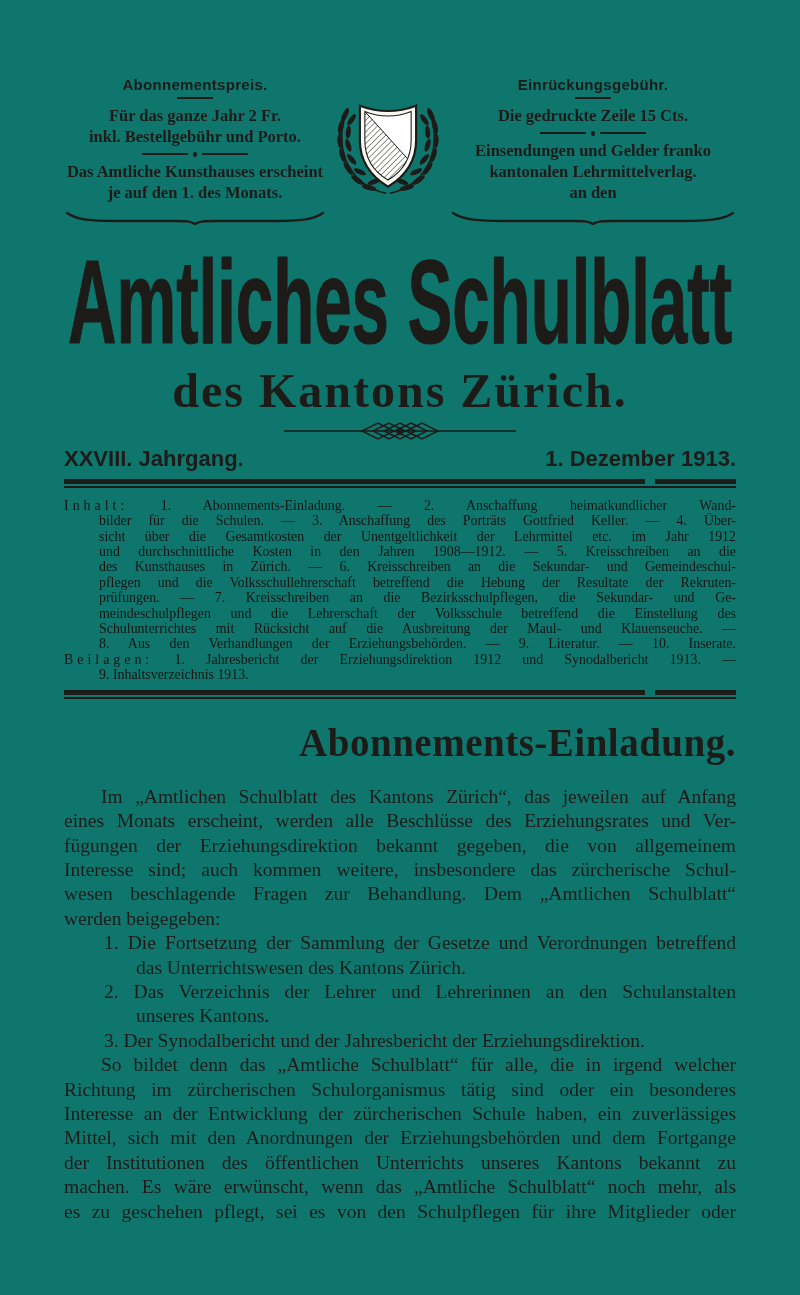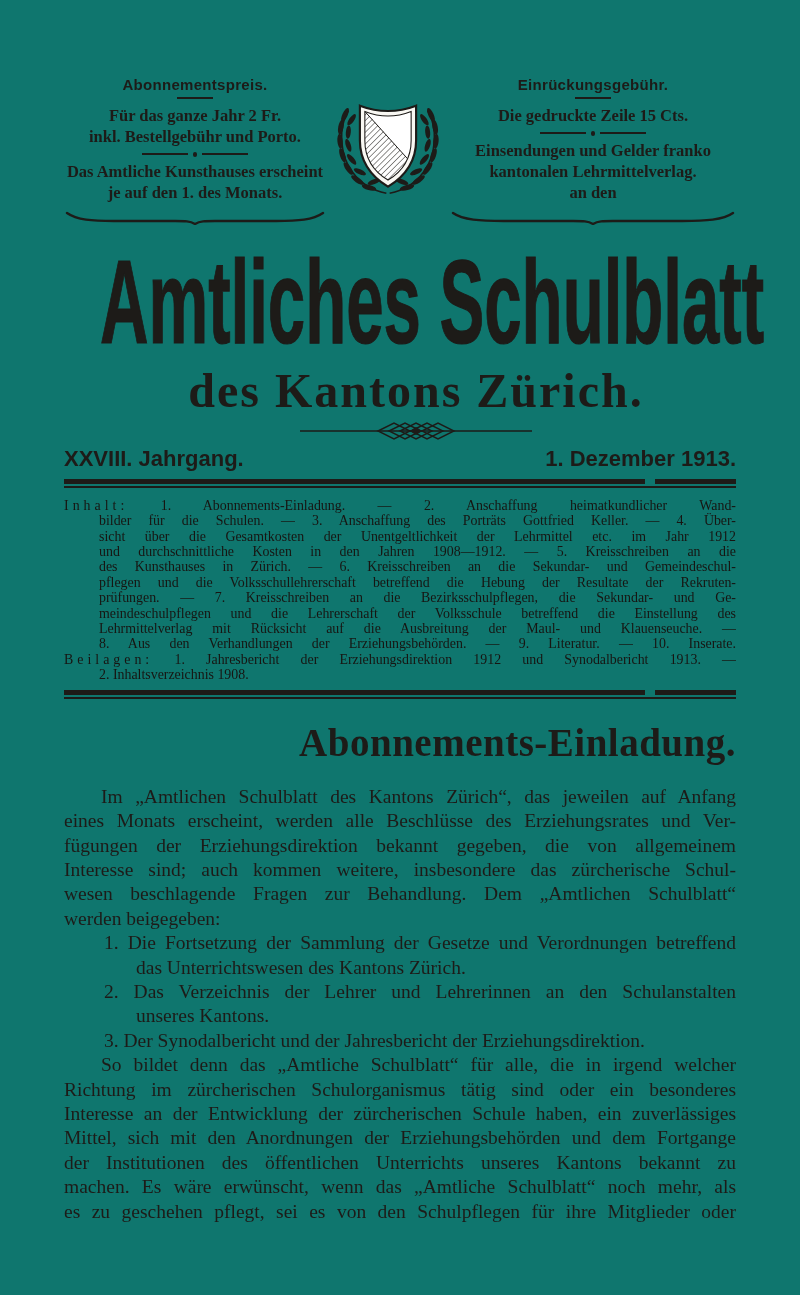--- a/index.html
+++ b/index.html
@@ -23,7 +23,7 @@
   .brace { display:block; margin:7px auto 0 auto; }
   .emblem { margin-top:8px; }
   
-  .masthead { text-align:center; margin-top:12px;margin-left:32px; }
+  .masthead { text-align:center; margin-top:12px; }
   .masthead svg { display:block; margin:0 auto; }
   .subtitle { font-size:48px; font-weight:bold; letter-spacing:2px; margin-top:4px; text-align:center; }
   .ornament { display:block; margin:8px auto 0 auto; }

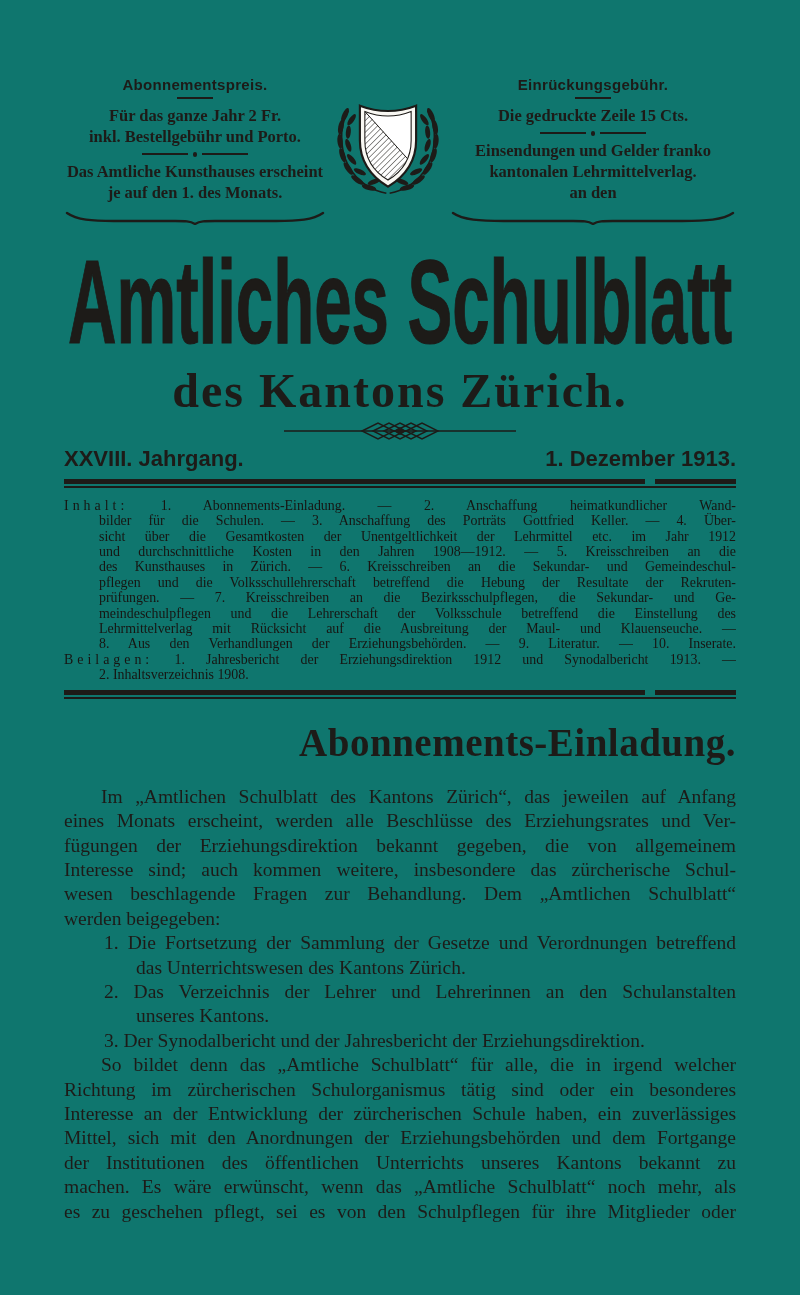--- a/index.html
+++ b/index.html
@@ -168,7 +168,7 @@
     <div class="toc-line cont">pflegen und die Volksschullehrerschaft betreffend die Hebung der Resultate der Rekruten-</div>
     <div class="toc-line cont">prüfungen. — 7. Kreisschreiben an die Bezirksschulpflegen, die Sekundar- und Ge-</div>
     <div class="toc-line cont">meindeschulpflegen und die Lehrerschaft der Volksschule betreffend die Einstellung des</div>
-    <div class="toc-line cont">Lehrmittelverlag mit Rücksicht auf die Ausbreitung der Maul- und Klauenseuche. —</div>
+    <div class="toc-line cont">Schulunterrichtes mit Rücksicht auf die Ausbreitung der Maul- und Klauenseuche. —</div>
     <div class="toc-line cont">8. Aus den Verhandlungen der Erziehungsbehörden. — 9. Literatur. — 10. Inserate.</div>
     <div class="toc-line">
       <span class="toc-label">Beilagen:</span>

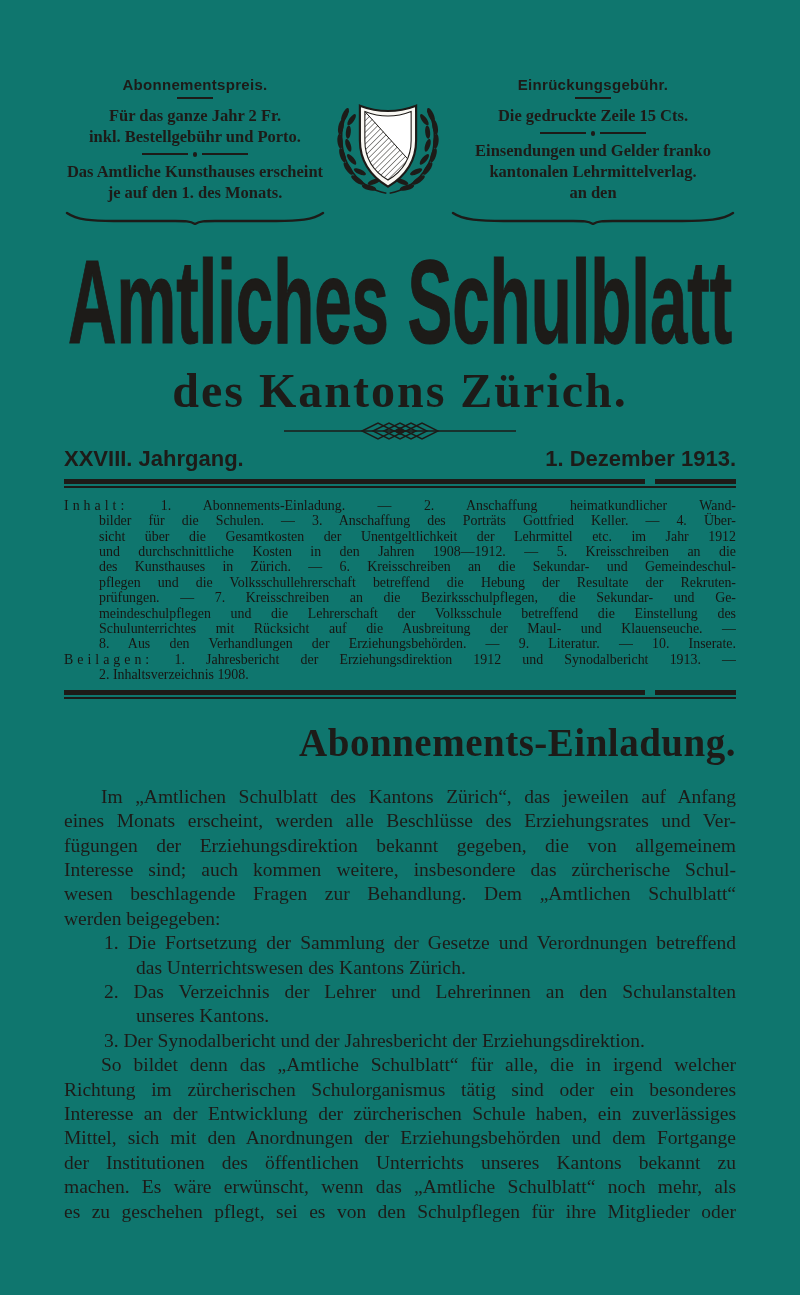--- a/index.html
+++ b/index.html
@@ -174,7 +174,7 @@
       <span class="toc-label">Beilagen:</span>
       <span>1. Jahresbericht der Erziehungsdirektion 1912 und Synodalbericht 1913. —</span>
     </div>
-    <div class="toc-line cont short">2. Inhaltsverzeichnis 1908.</div>
+    <div class="toc-line cont short">9. Inhaltsverzeichnis 1913.</div>
   </div>
   <div class="drule">
       <div class="thick"></div>

